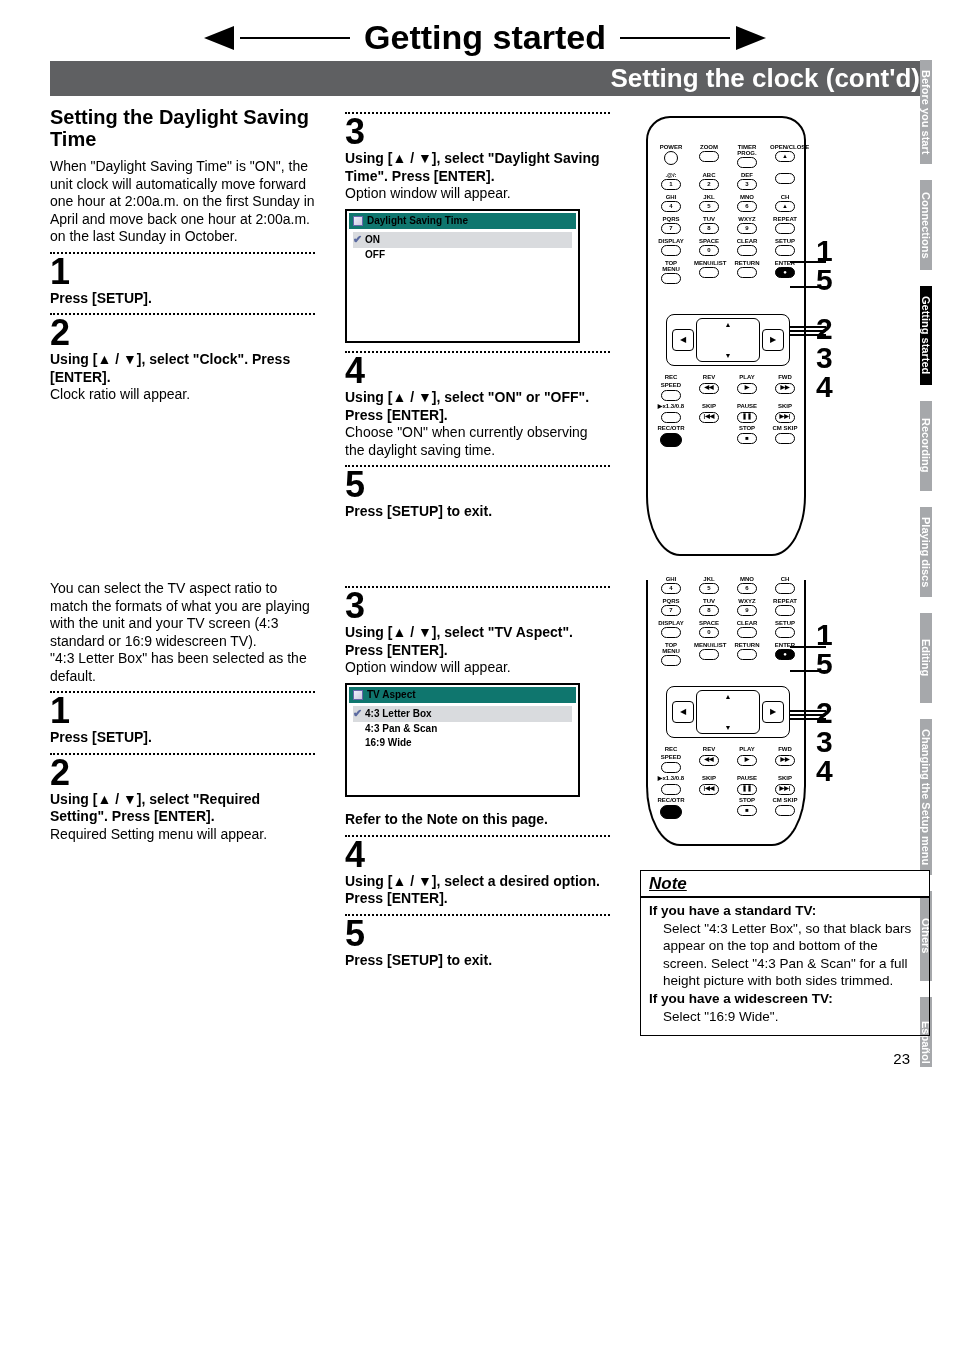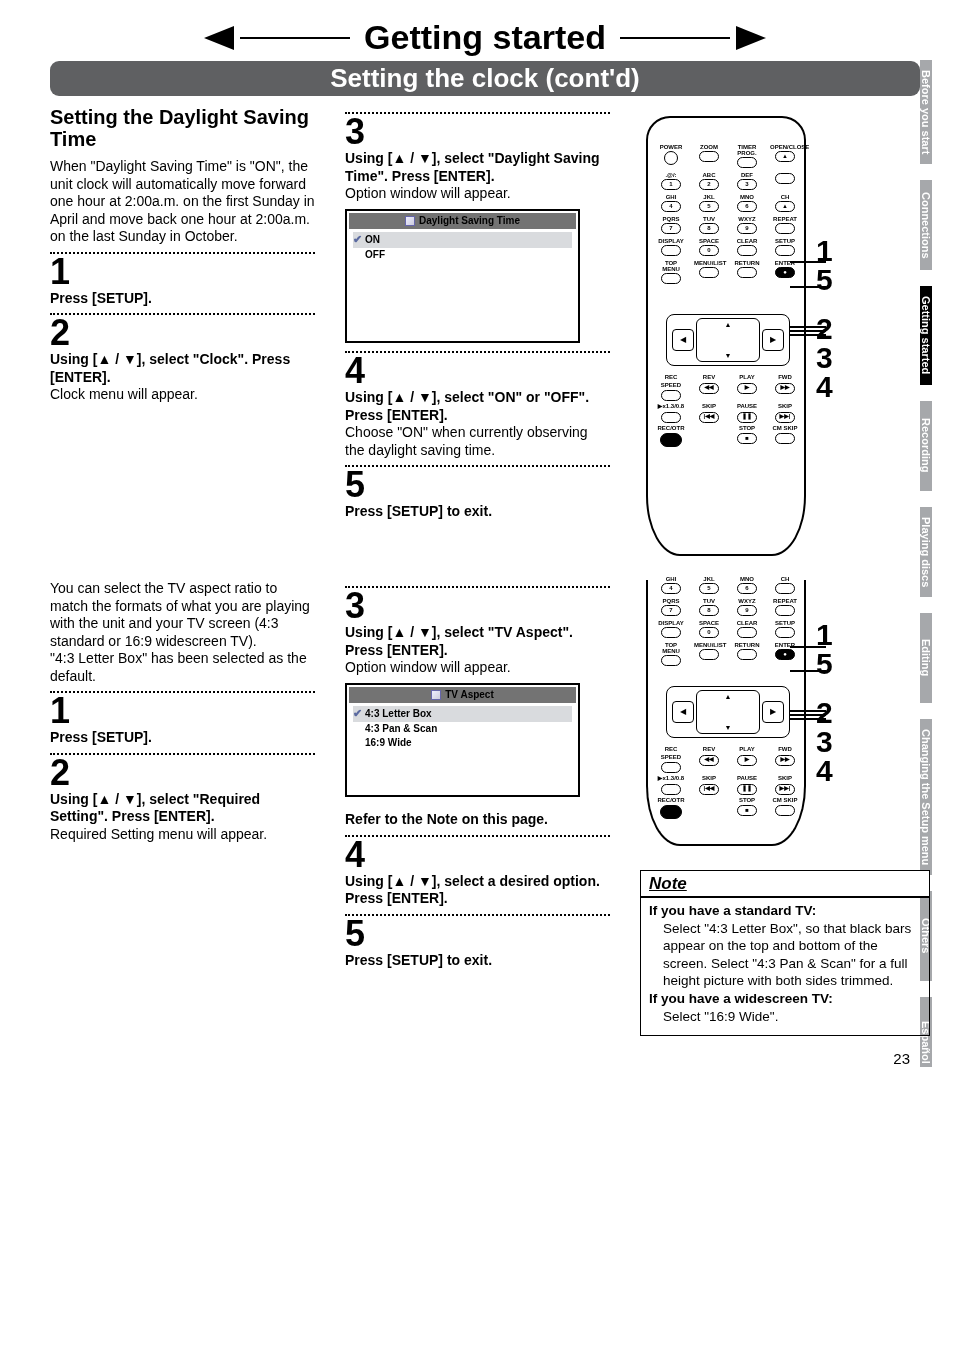--- a/index.html
+++ b/index.html
@@ -45,9 +45,8 @@
     font-size: 26px;
     font-weight: bold;
     padding: 2px 0;
-    text-align: center;
+    text-align: right;
     margin: 4px 0 10px 0;
-    border-radius: 9px;
   }
   .columns {
     display: grid;

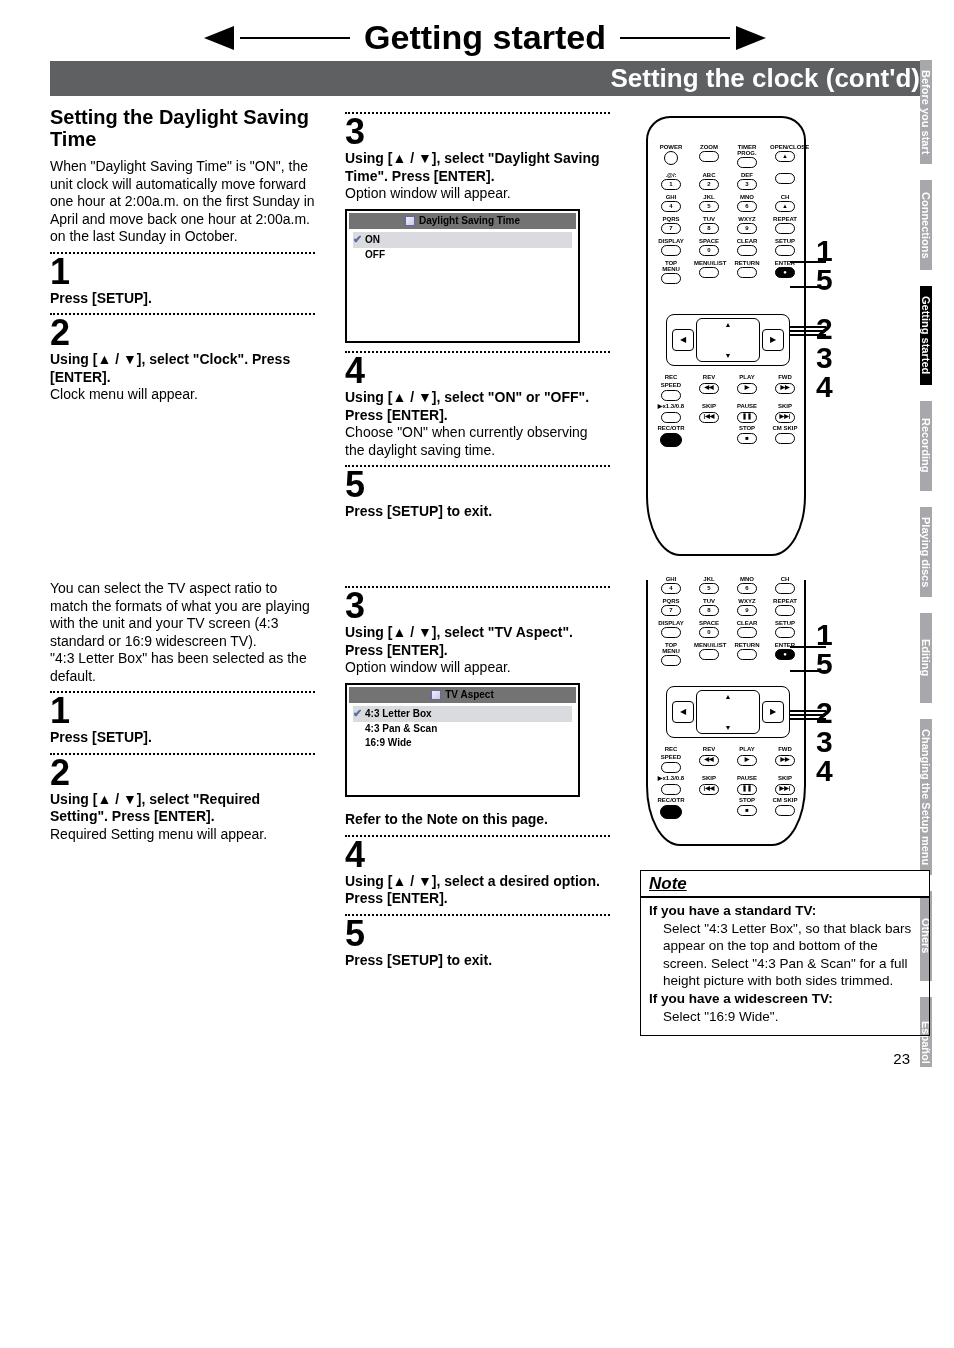--- a/index.html
+++ b/index.html
@@ -80,13 +80,12 @@
     width: 235px;
   }
   .option-head {
-    background: #737373;
+    background: #0f766e;
     font-size: 10px;
     font-weight: bold;
     padding: 2px 4px;
     display: flex;
     align-items: center;
-    justify-content: center;
   }
   .option-head .ico {
     display: inline-block;

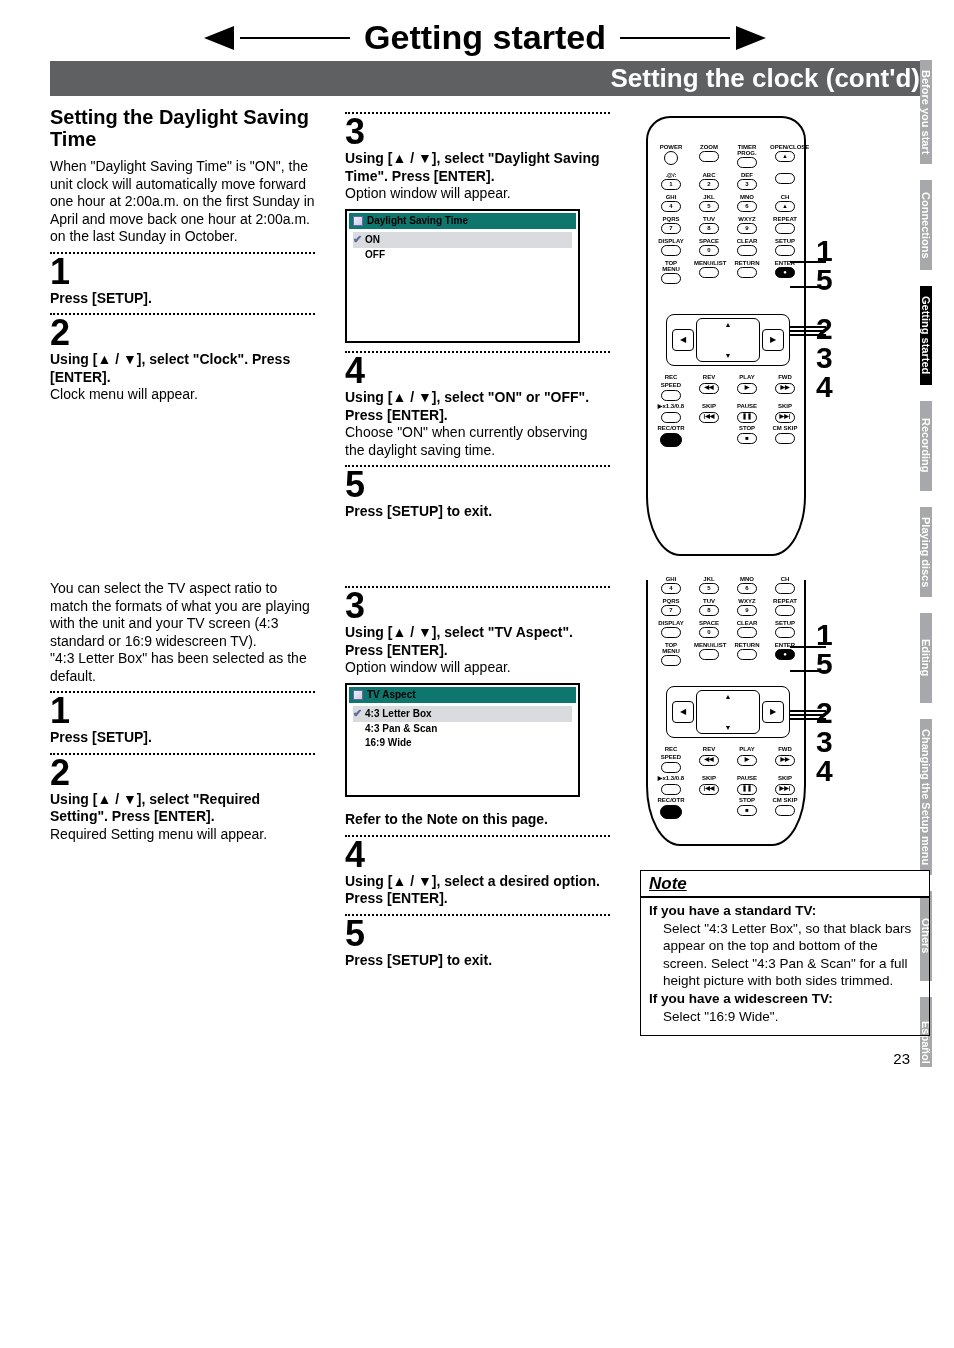--- a/index.html
+++ b/index.html
@@ -309,7 +309,7 @@
       <hr class="dotted">
       <div class="step-num">2</div>
       <div class="bold">Using [▲ / ▼], select "Clock". Press [ENTER].</div>
-      <div>Clock menu will appear.</div>
+      <div>Clock ratio will appear.</div>
     </div>
 
     <div class="col">

